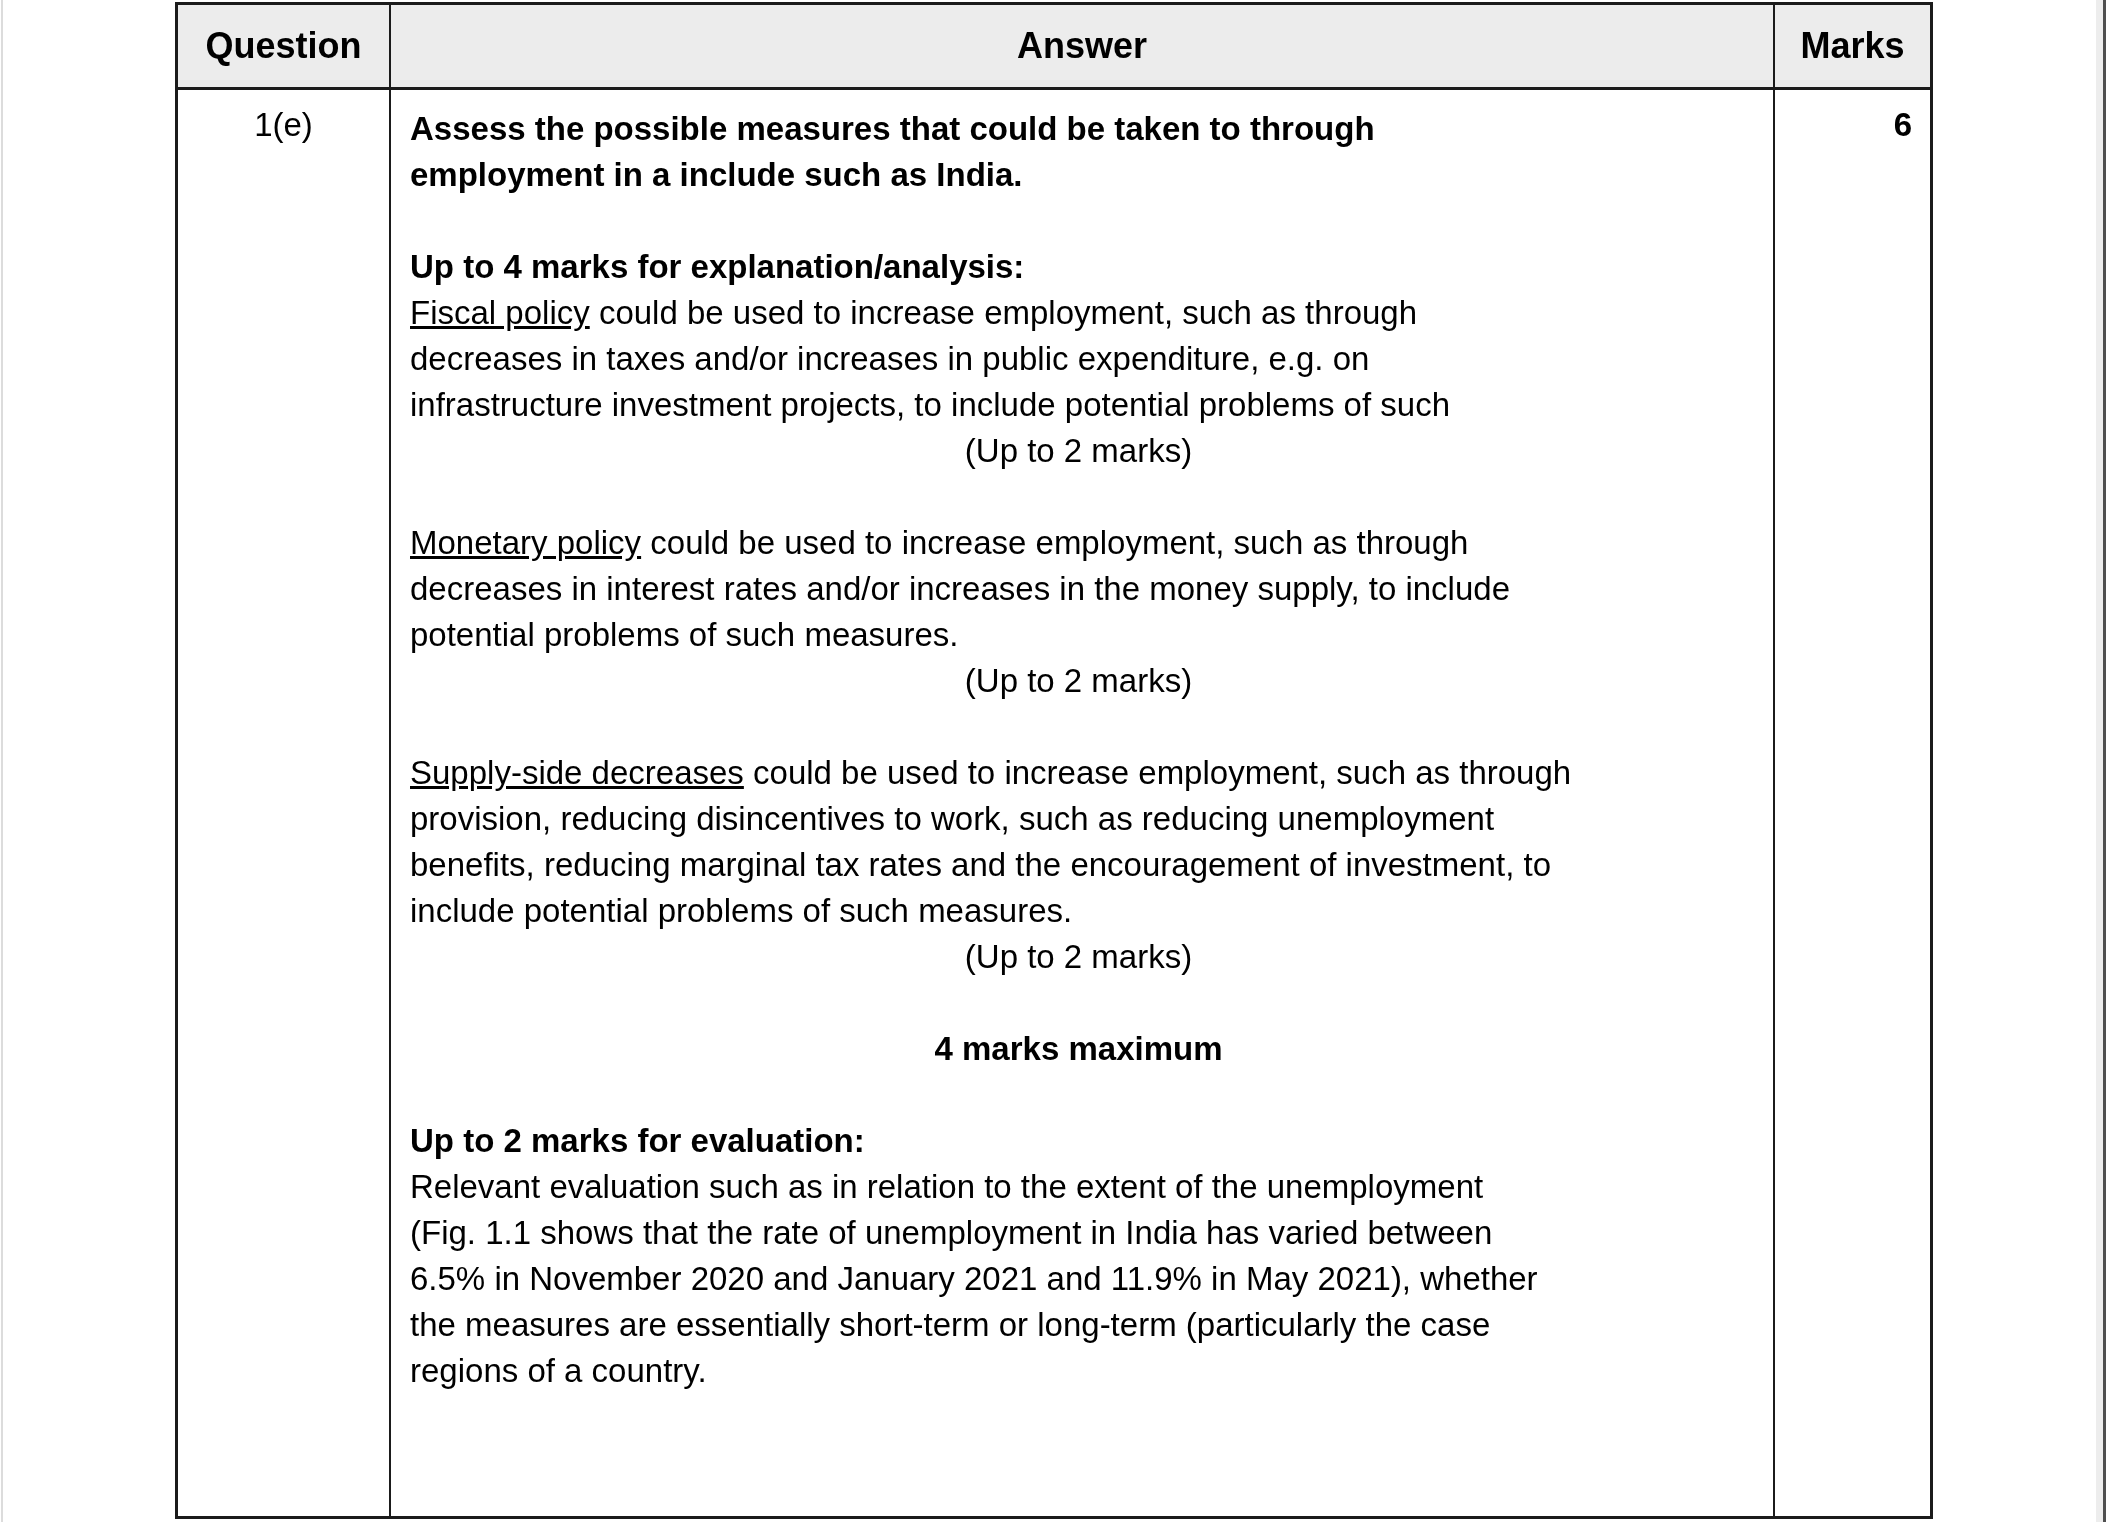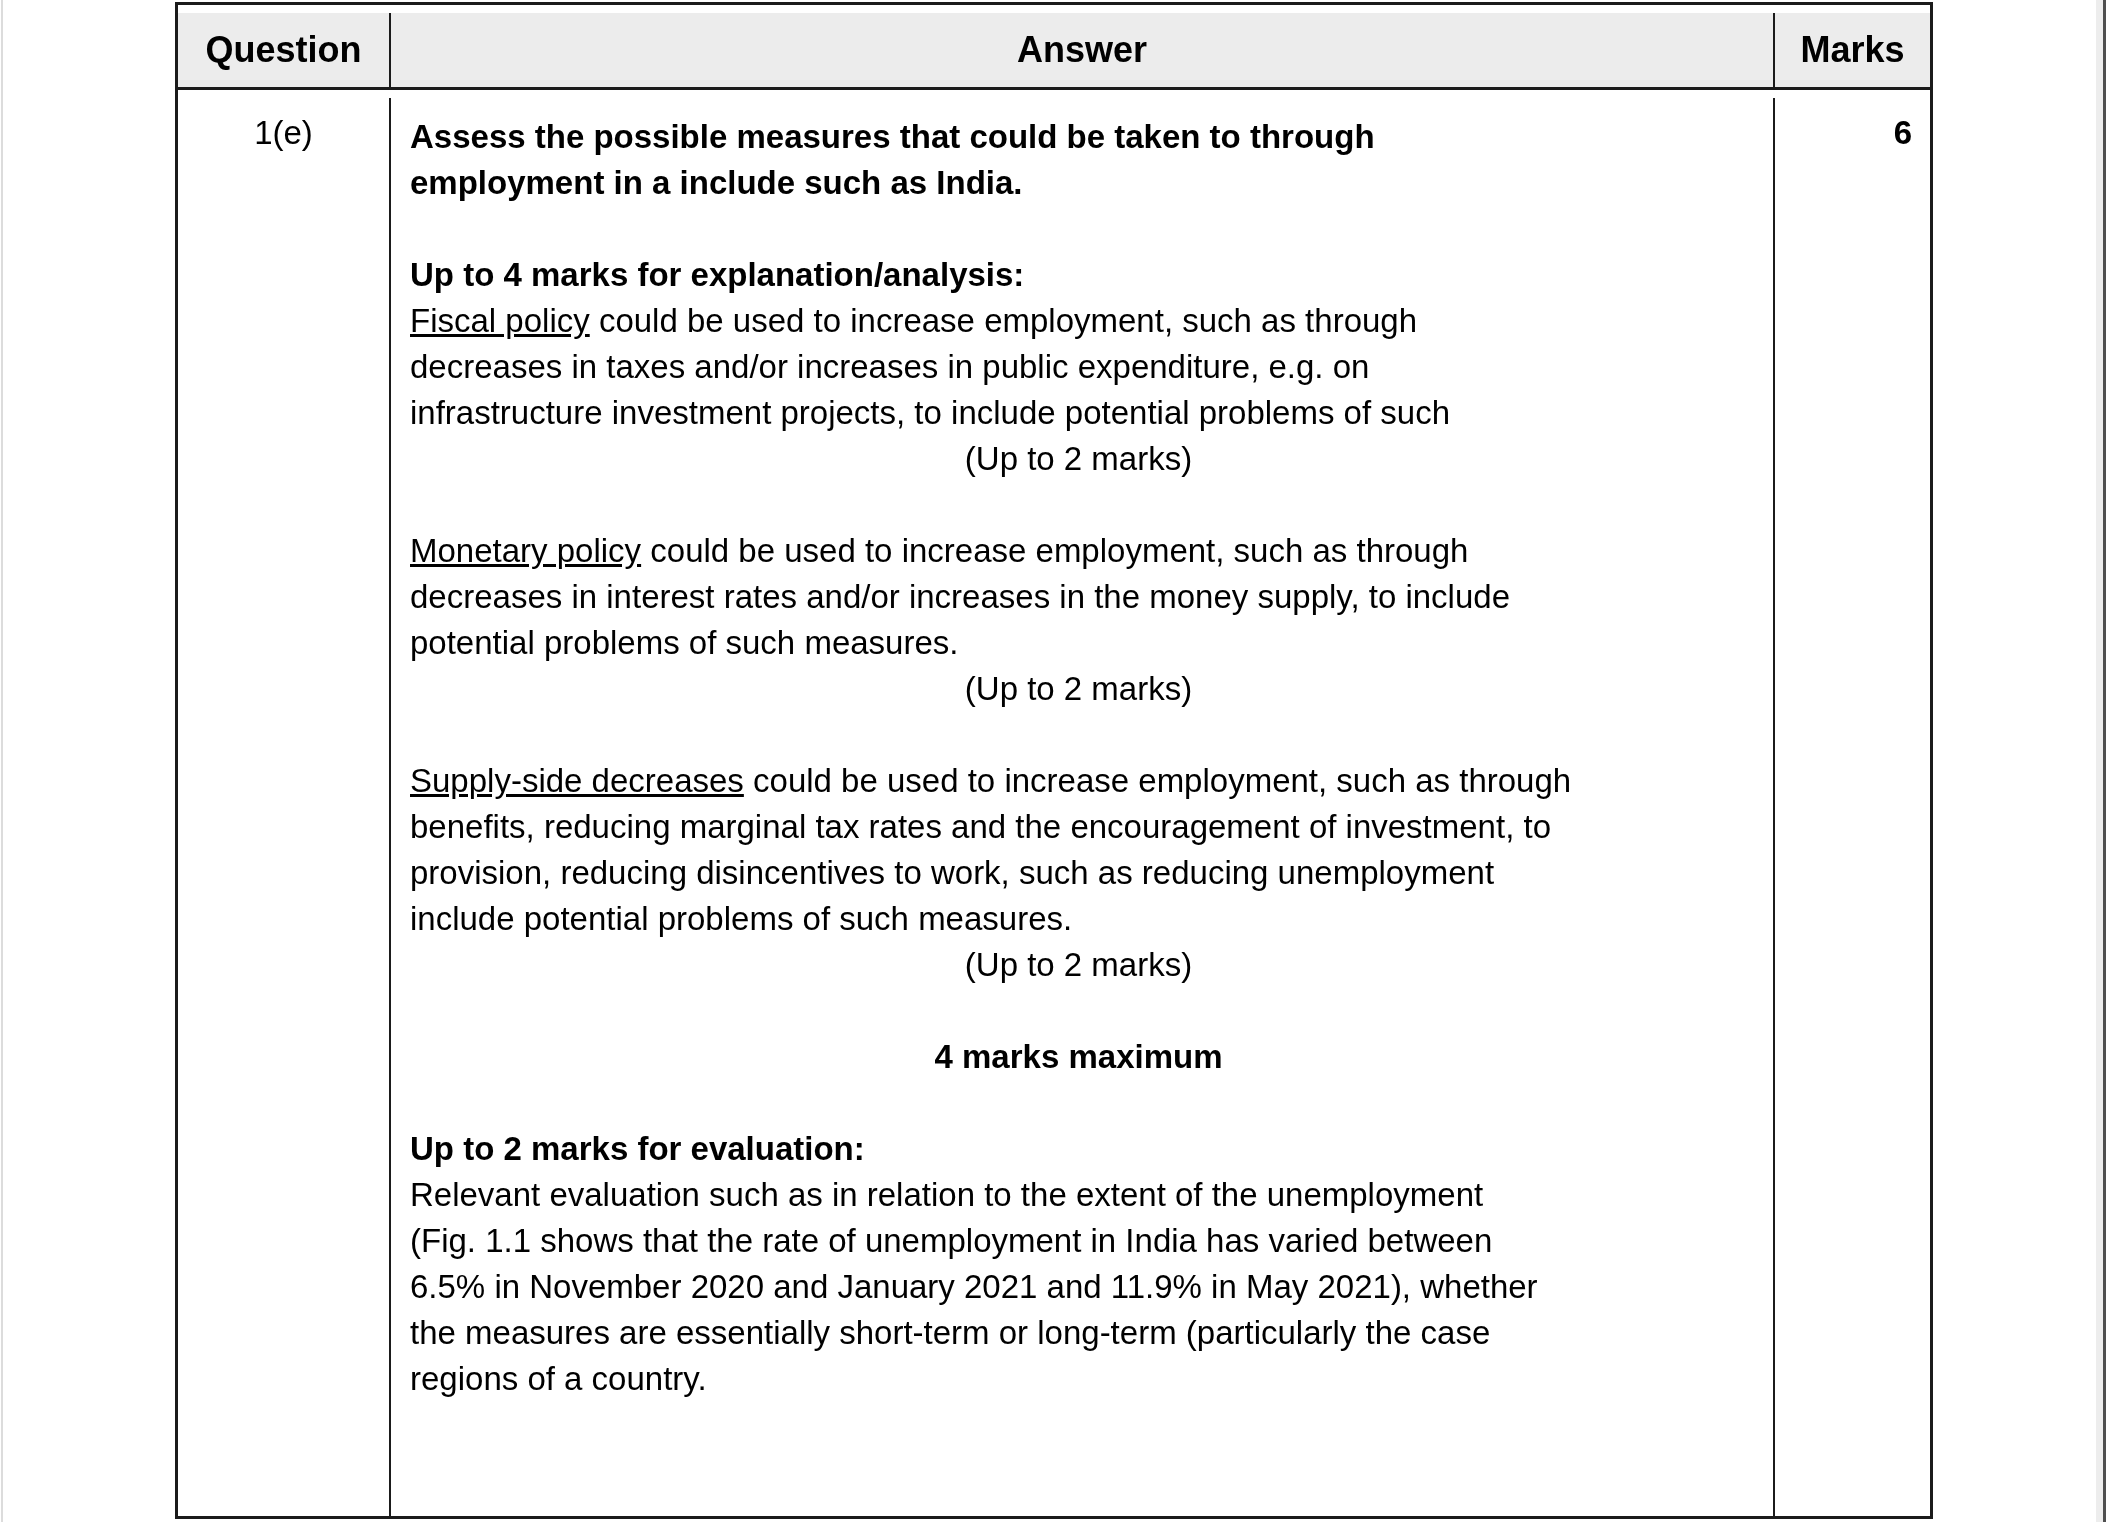--- a/index.html
+++ b/index.html
@@ -20,7 +20,7 @@
     grid-template-columns:213px 1384px 1fr;
     grid-template-rows:85px 1fr;
   }
-  .cell { border-right:2px solid #1b1b1b;margin-top:8px; }
+  .cell { border-right:2px solid #1b1b1b; }
   .cell.last { border-right:none; }
   .hcell {
     background:#ececec; border-bottom:3px solid #1b1b1b;

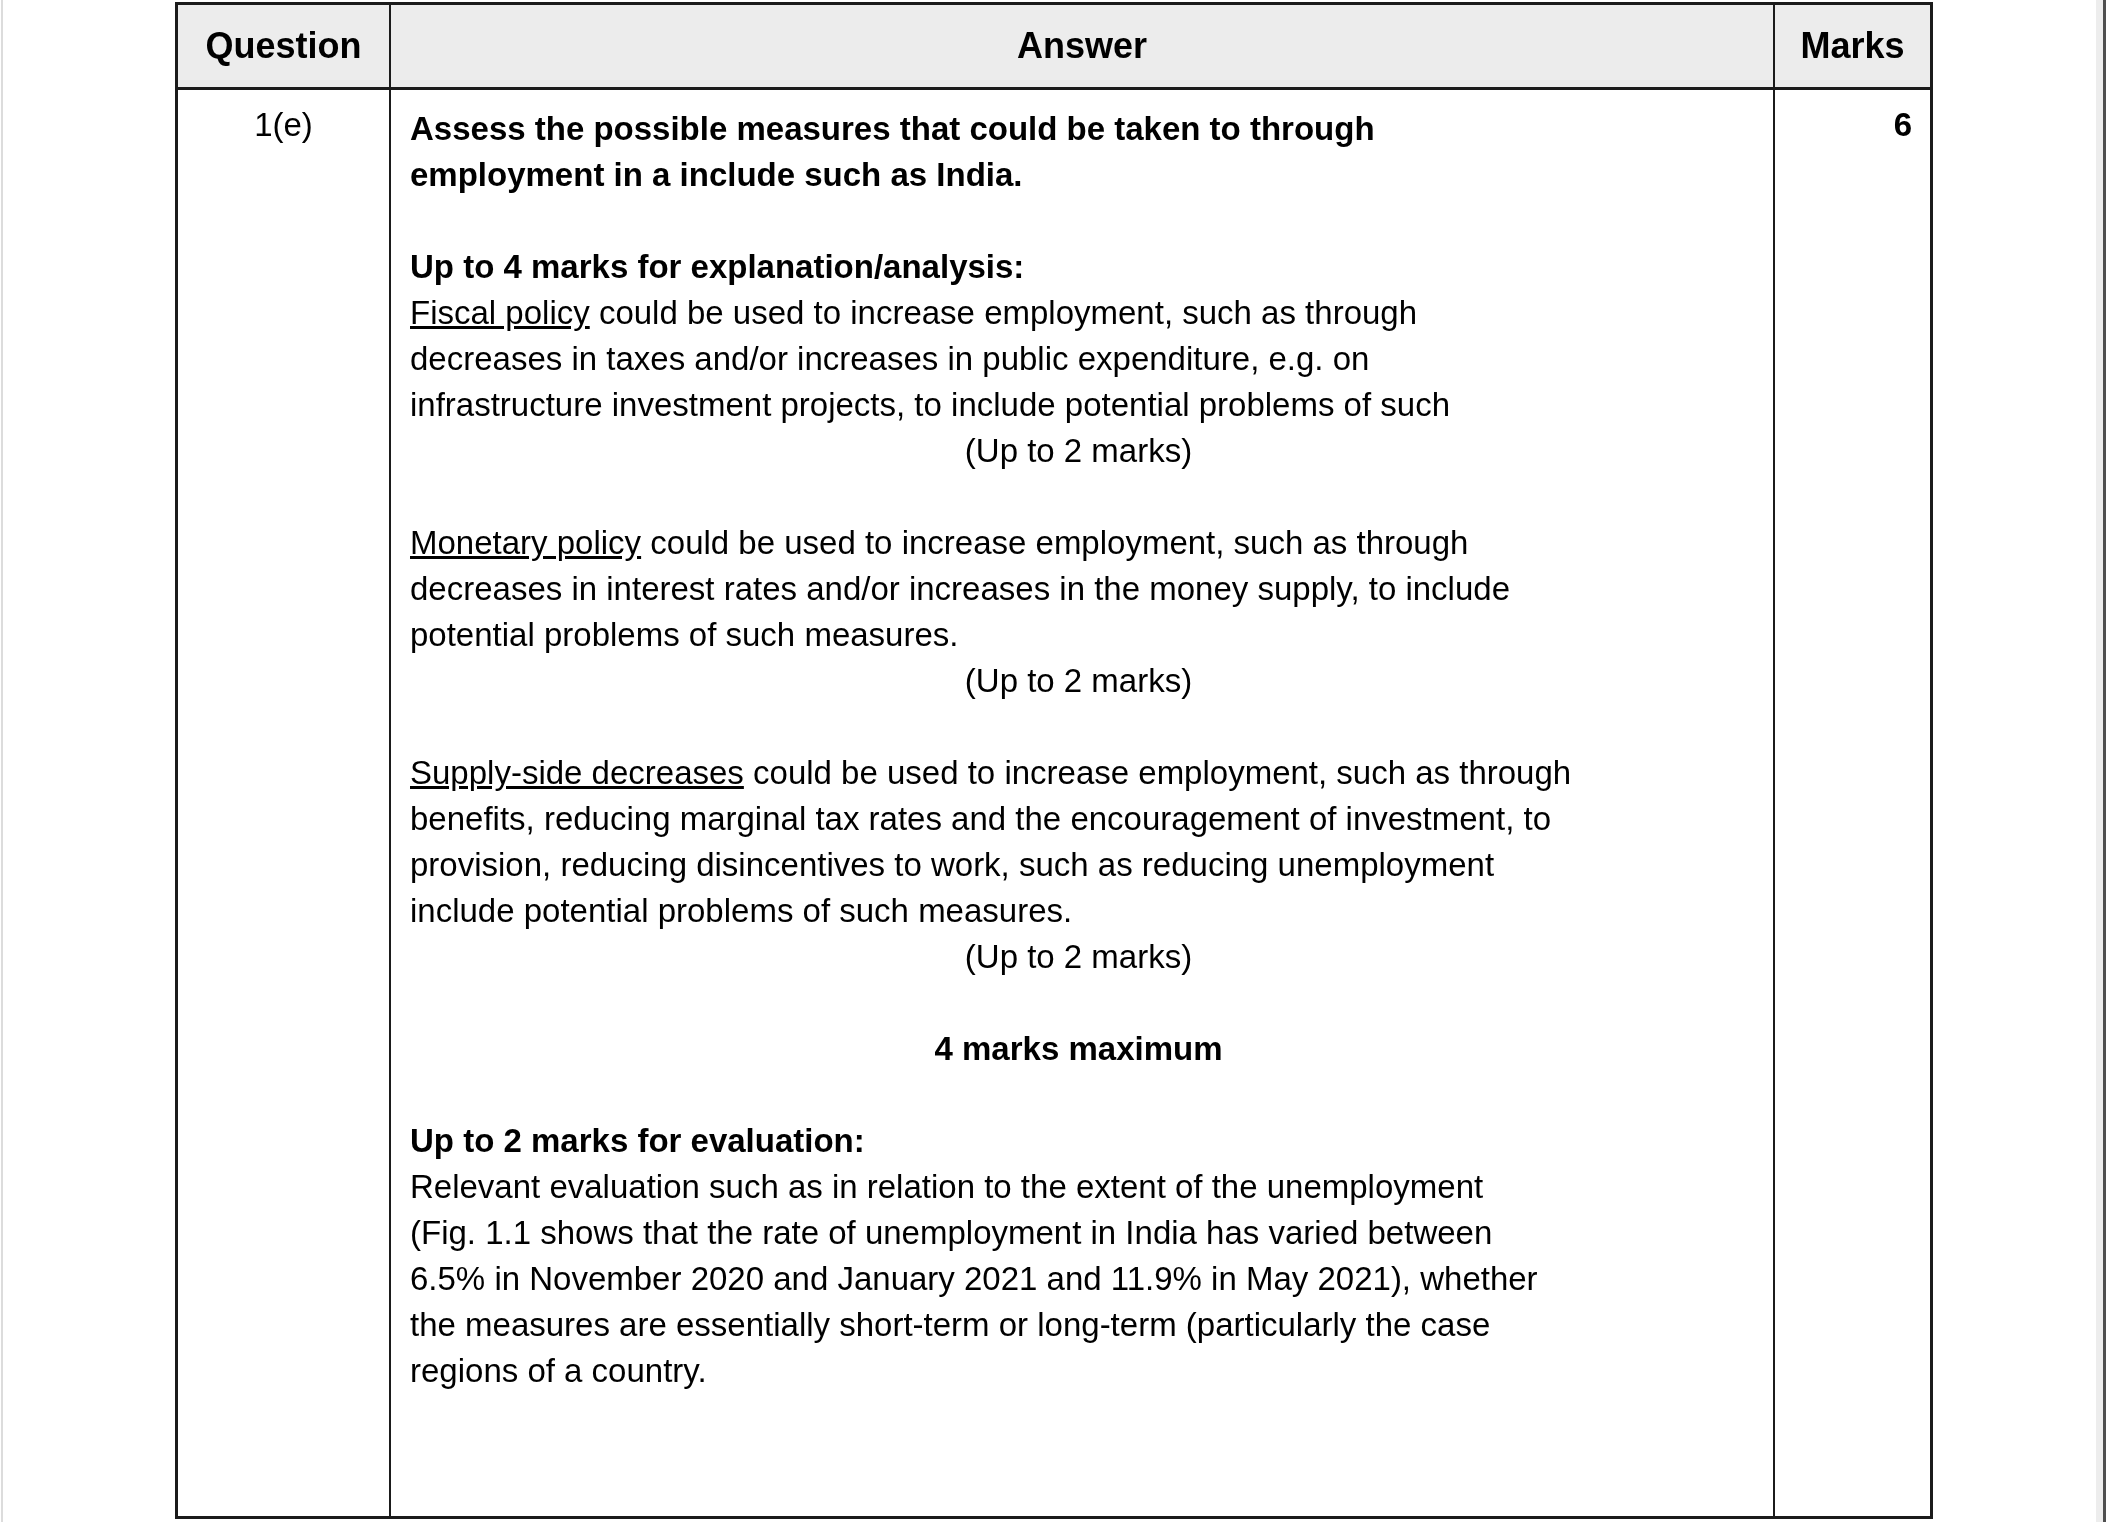--- a/index.html
+++ b/index.html
@@ -83,8 +83,8 @@
       <div class="gap"></div>
 
       <div class="ln"><span class="lead">Supply-side decreases</span><span> could be used to increase employment, such as through</span></div>
+      <div class="ln">provision, reducing disincentives to work, such as reducing unemployment</div>
       <div class="ln">benefits, reducing marginal tax rates and the encouragement of investment, to</div>
-      <div class="ln">provision, reducing disincentives to work, such as reducing unemployment</div>
       <div class="ln">include potential problems of such measures.</div>
       <div class="ln right">(Up to 2 marks)</div>
       <div class="gap"></div>

